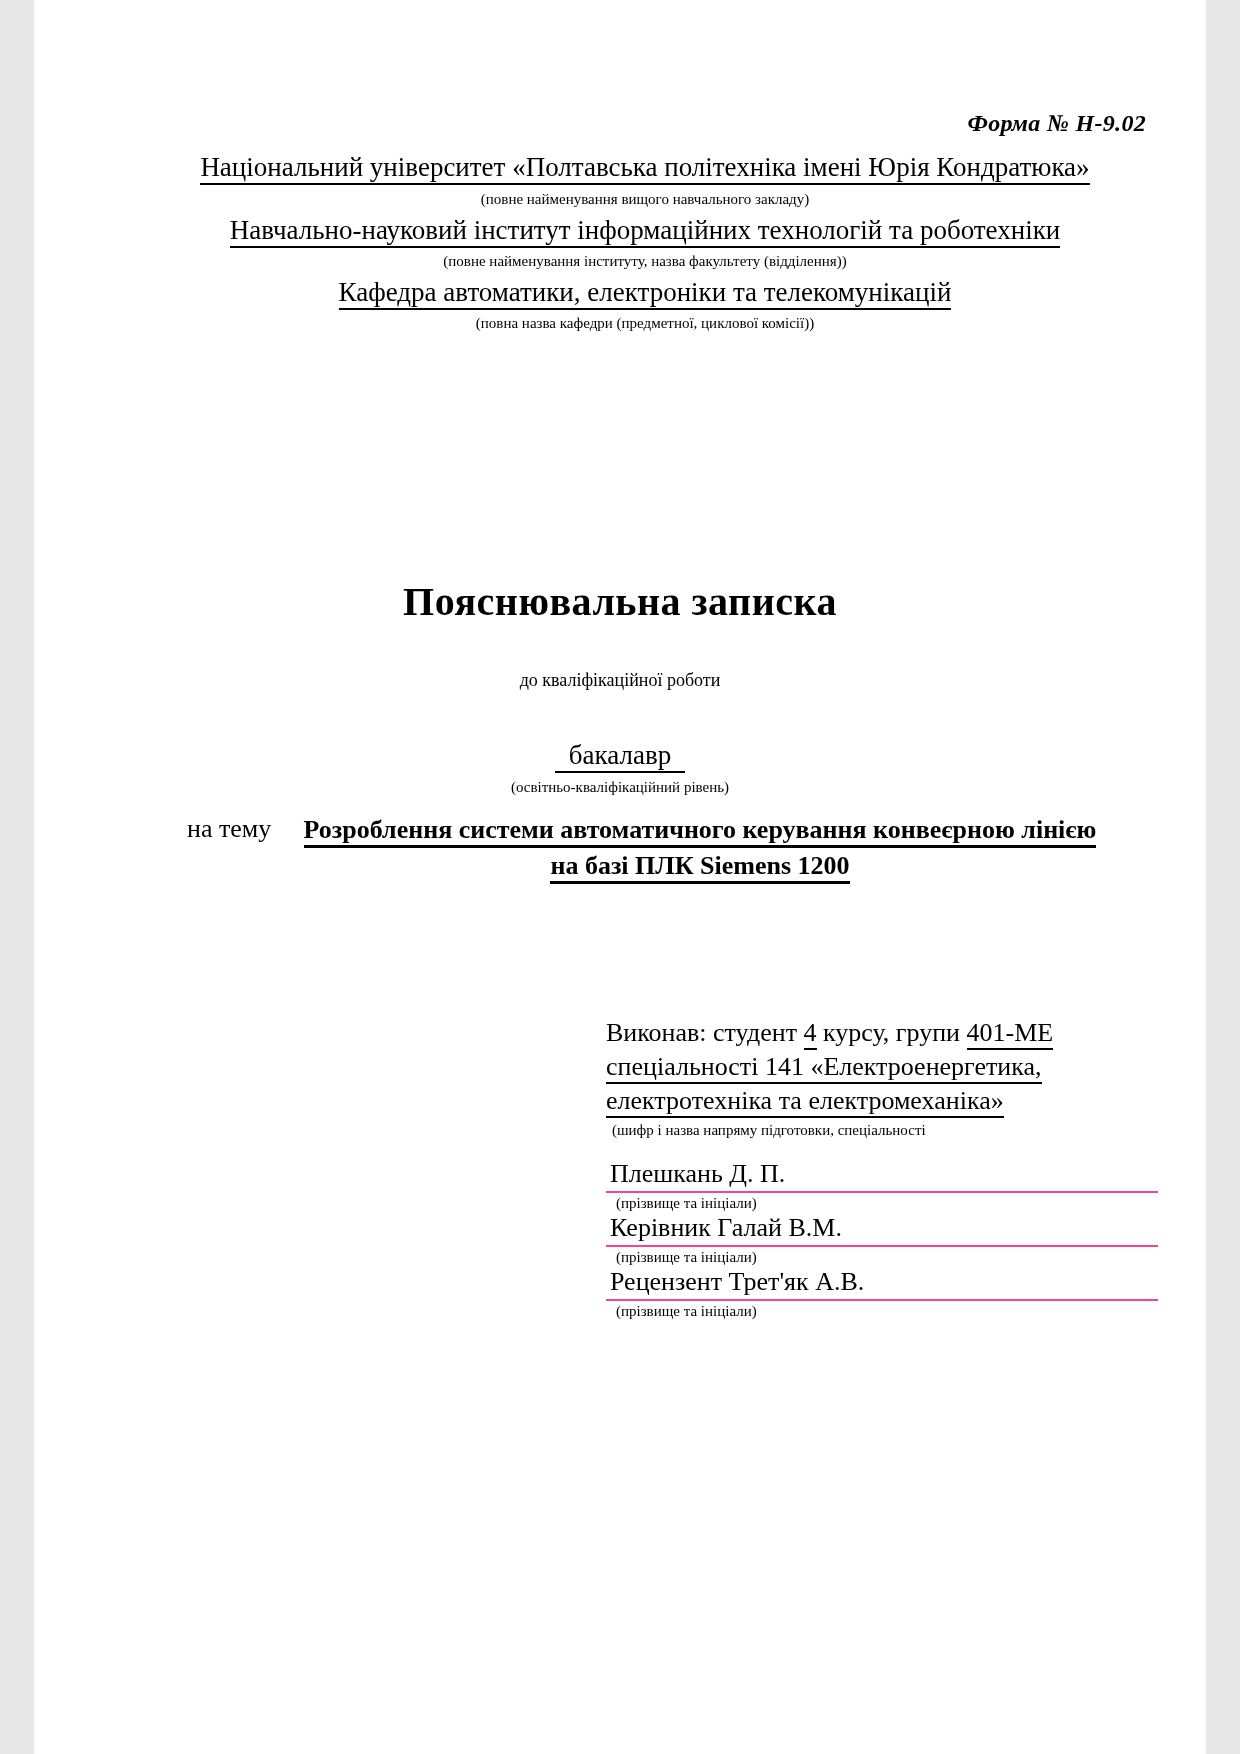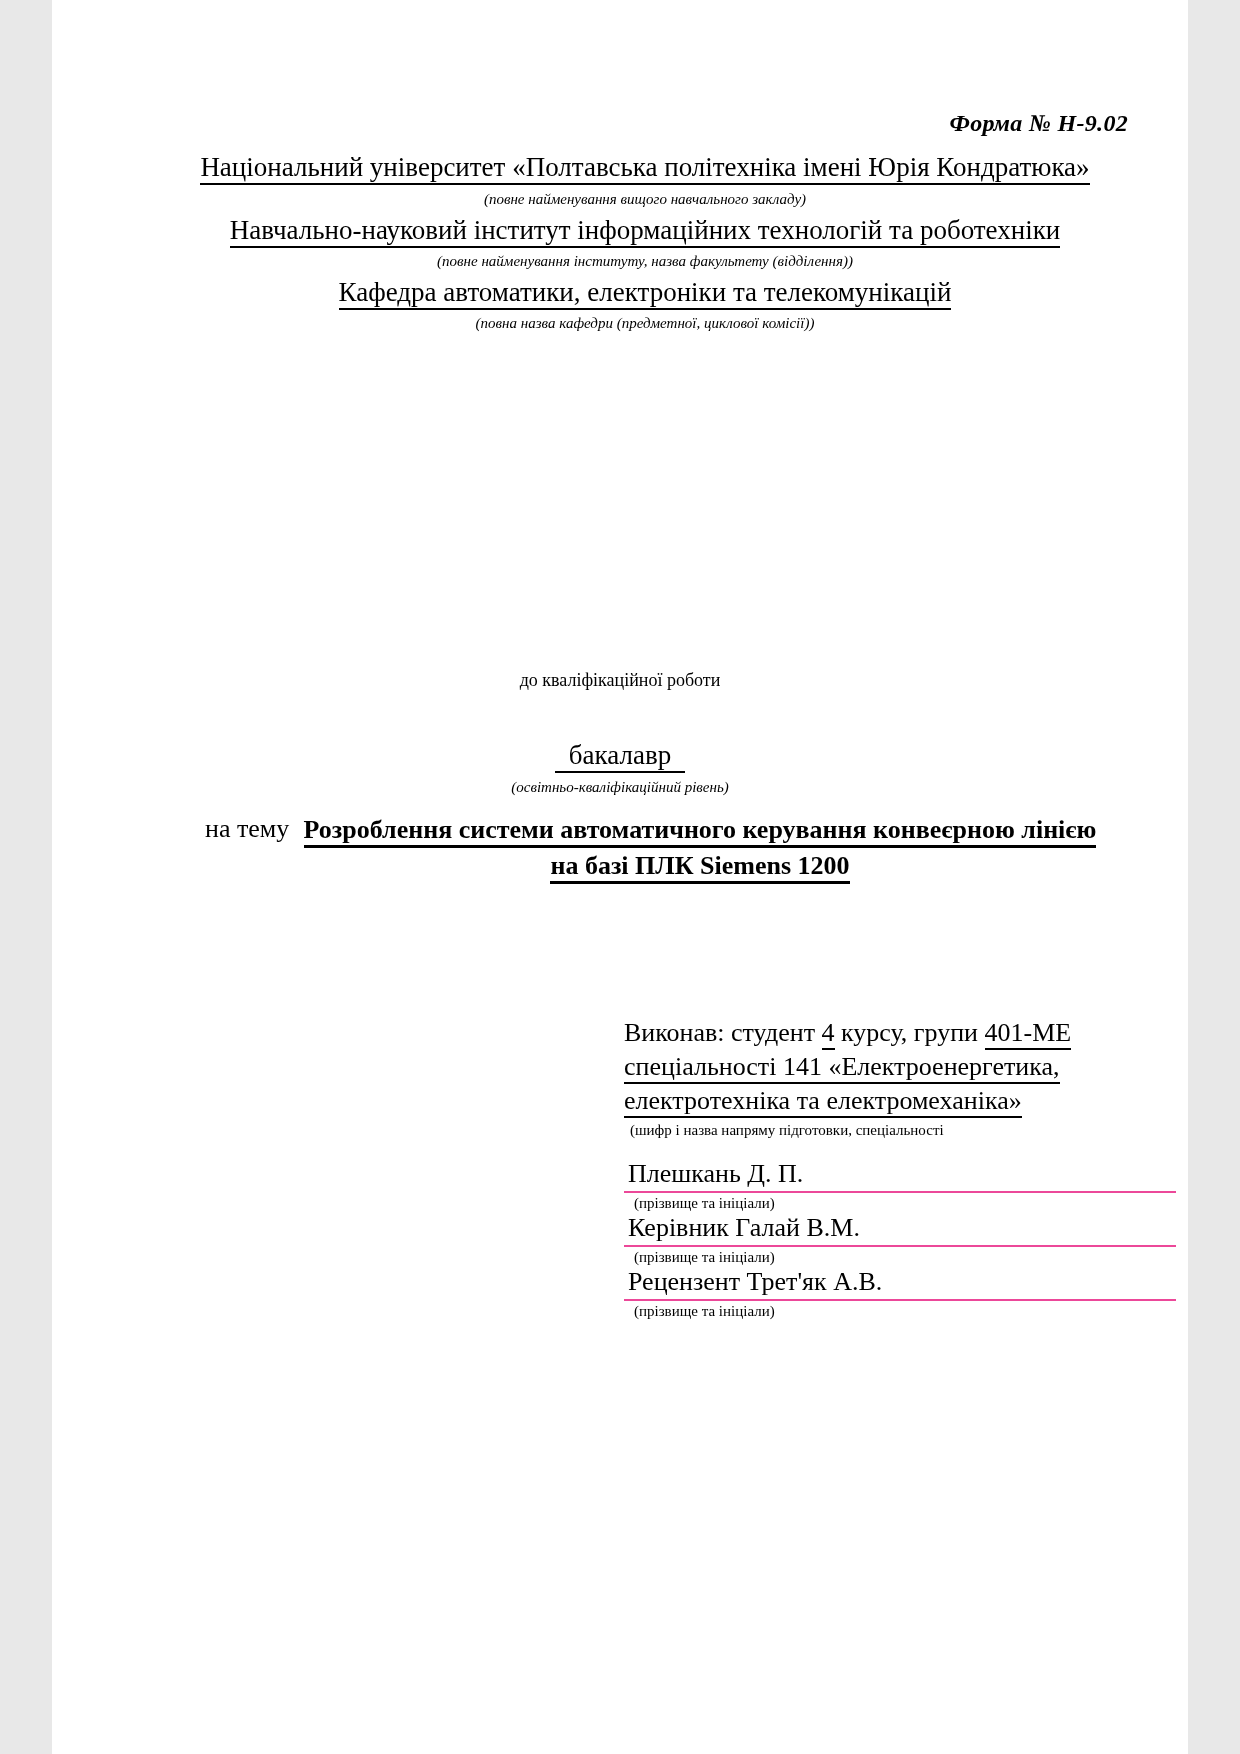--- a/index.html
+++ b/index.html
@@ -12,6 +12,7 @@
     font-family: "Liberation Serif", "DejaVu Serif", serif;
     color: #000000;
     overflow: hidden;
+    padding-left: 36px;
   }
   .form-number {
     position: absolute;

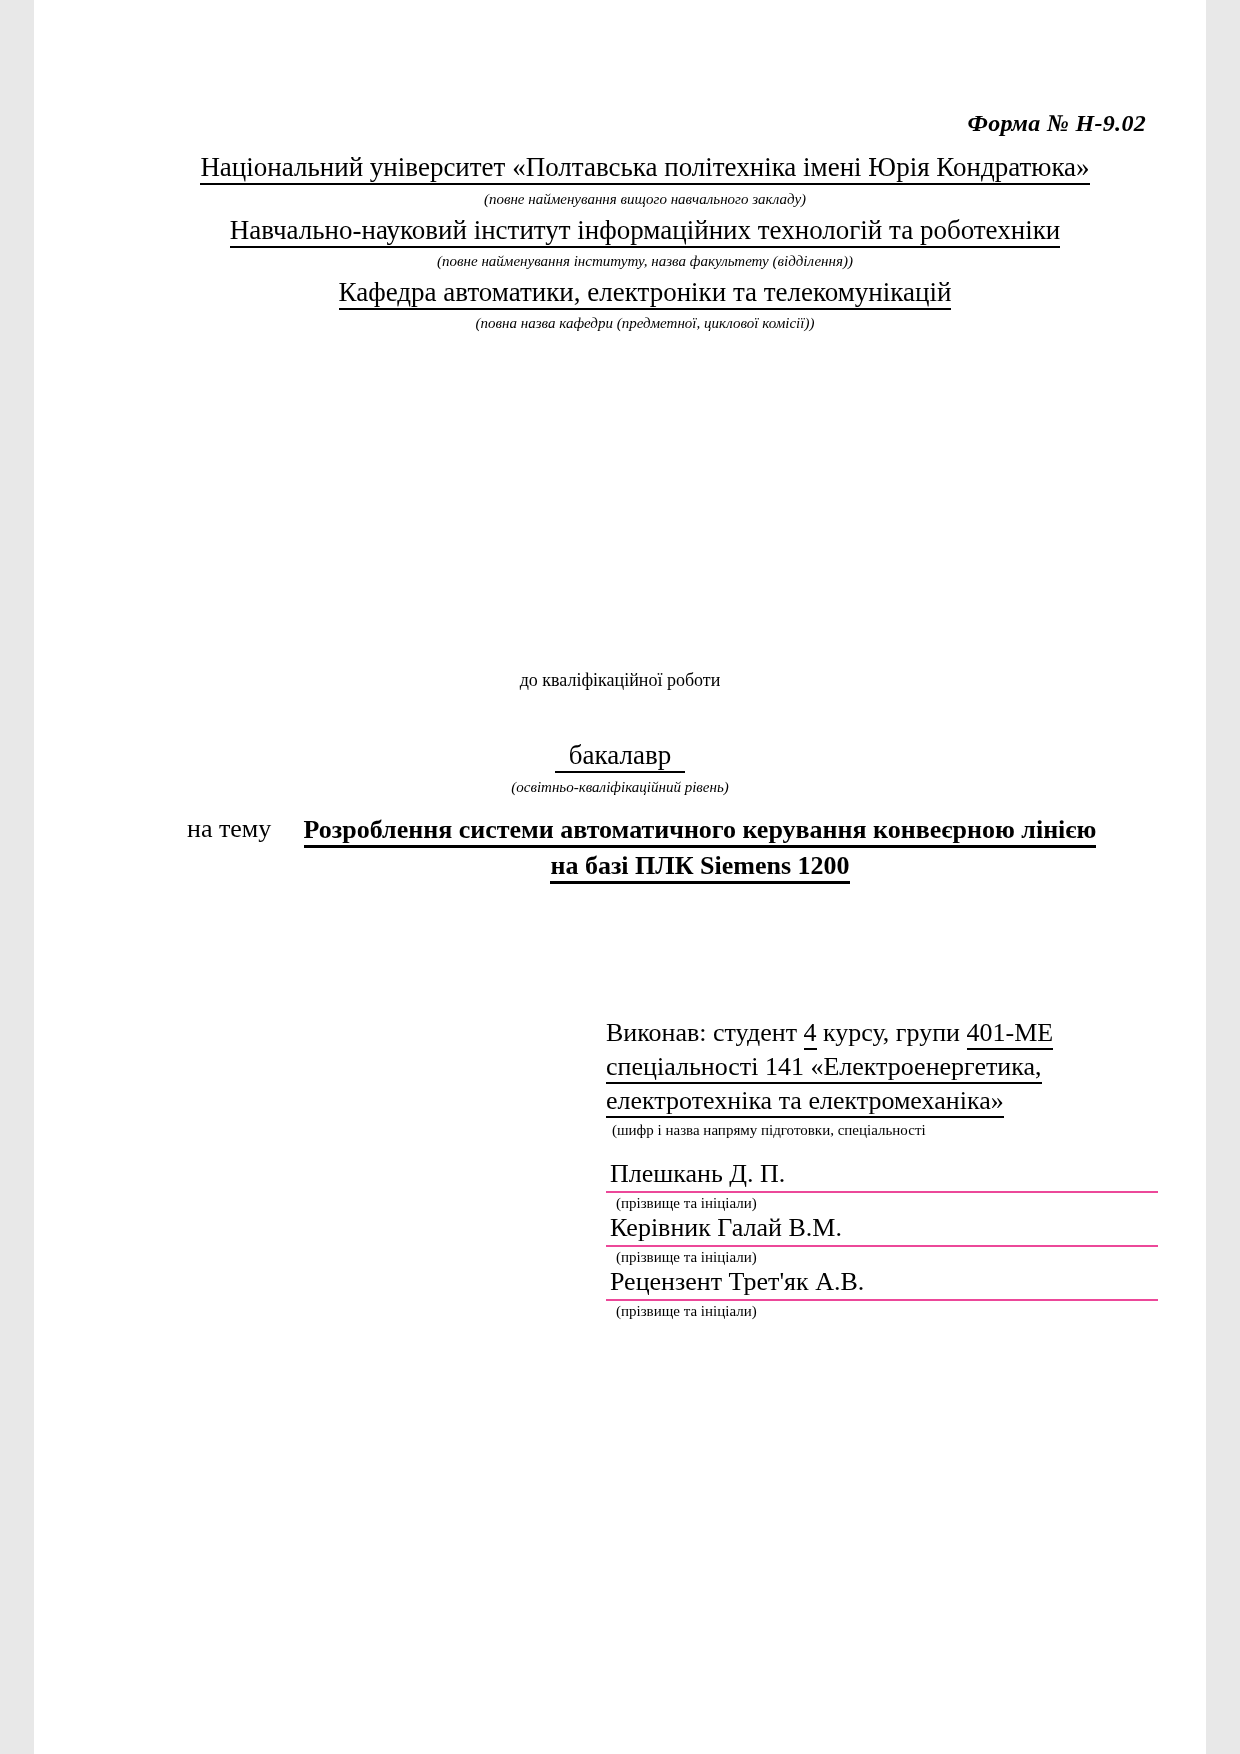--- a/index.html
+++ b/index.html
@@ -32,7 +32,7 @@
   .u2 { border-bottom: 2px solid #000; padding-bottom: 1px; }
   .u3 { border-bottom: 3px solid #000; padding-bottom: 1px; }
   .hdr-line { font-size: 27px; line-height: 34px; }
-  .caption { font-size: 15px; line-height: 18px; font-style: italic; }
+  .caption { font-size: 15px; line-height: 18px; }
   .center-line { position: absolute; left: 0; right: 0; text-align: center; }
   .doc-title { font-size: 40px; font-weight: bold; letter-spacing: .5px; }
   .doc-subtitle { font-size: 18px; }

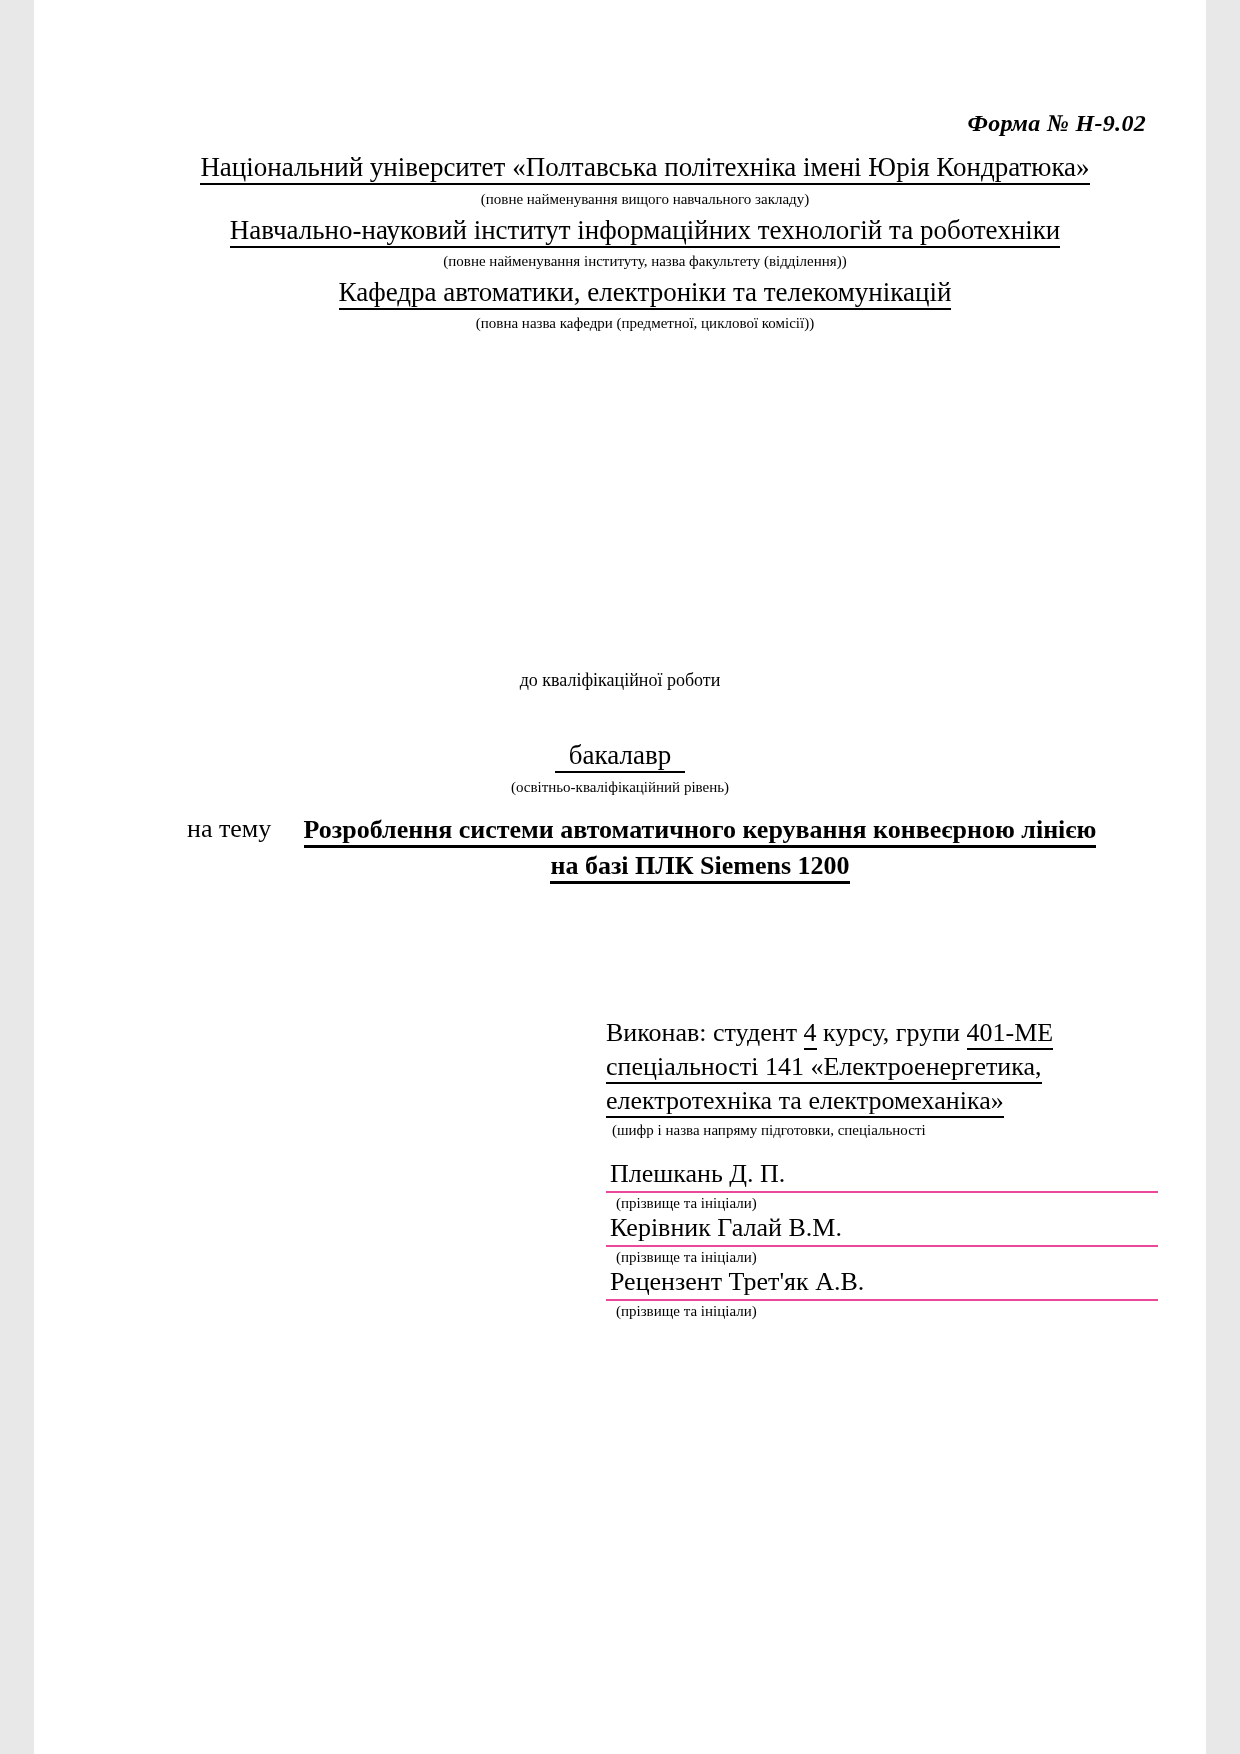--- a/index.html
+++ b/index.html
@@ -116,6 +116,7 @@
   <div class="hdr-wrap caption" style="top:252px;">(повне найменування інституту, назва факультету (відділення))</div>
   <div class="hdr-wrap caption" style="top:314px;">(повна назва кафедри (предметної, циклової комісії))</div>
 
+  <div class="center-line doc-title" style="top:578px;">Пояснювальна записка</div>
 
   <div class="center-line doc-subtitle" style="top:670px;">до кваліфікаційної роботи</div>
 

